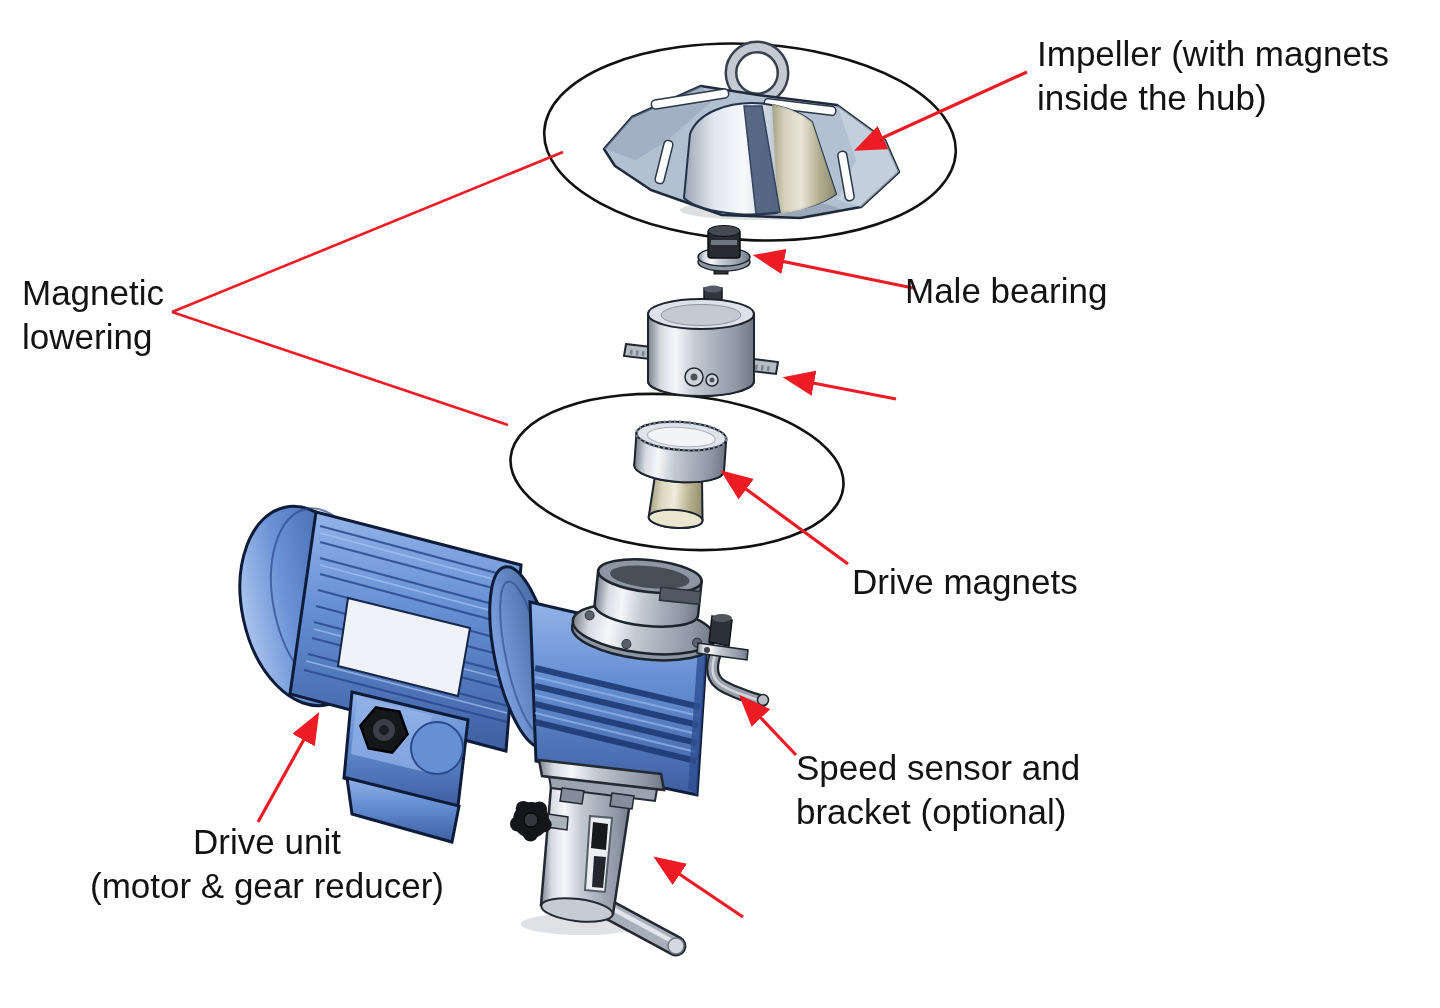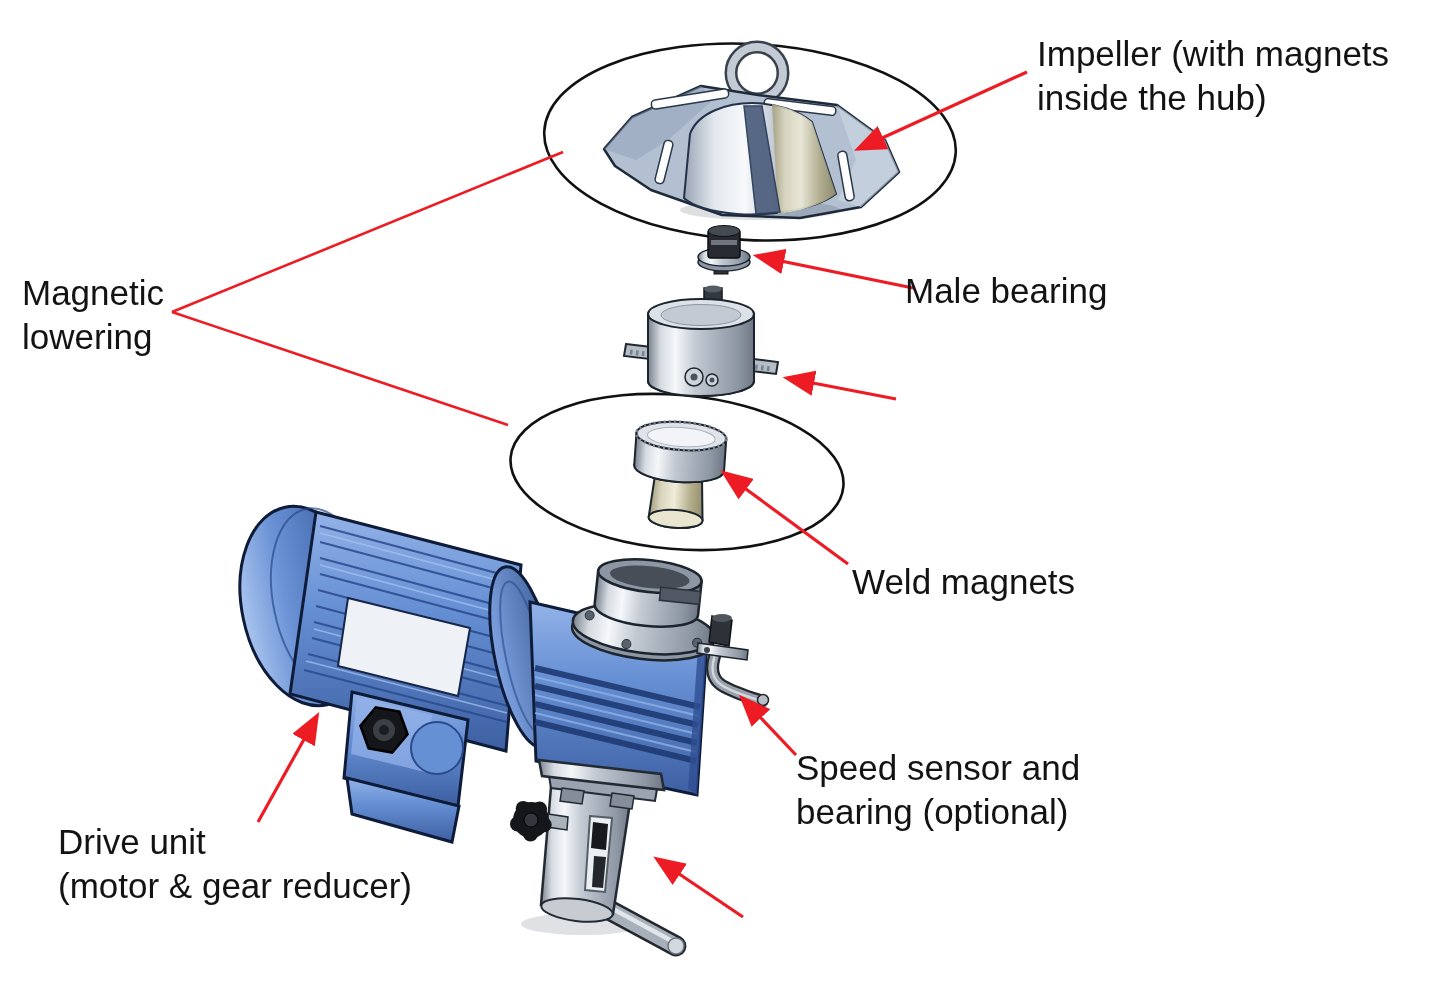--- a/index.html
+++ b/index.html
@@ -258,7 +258,7 @@
   <div class="callout" style="left:885px;top:269px;margin-left:20px;">Male bearing</div>
   <div class="callout" style="left:22px;top:271px;">Magnetic
 lowering</div>
-  <div class="callout" style="left:852px;top:560px;">Weld magnets</div>
+  <div class="callout" style="left:852px;top:560px;">Drive magnets</div>
   <div class="callout" style="left:796px;top:746px;">Speed sensor and
 bearing (optional)</div>
   <div class="callout center" style="left:58px;top:820px;width:418px;">Drive unit

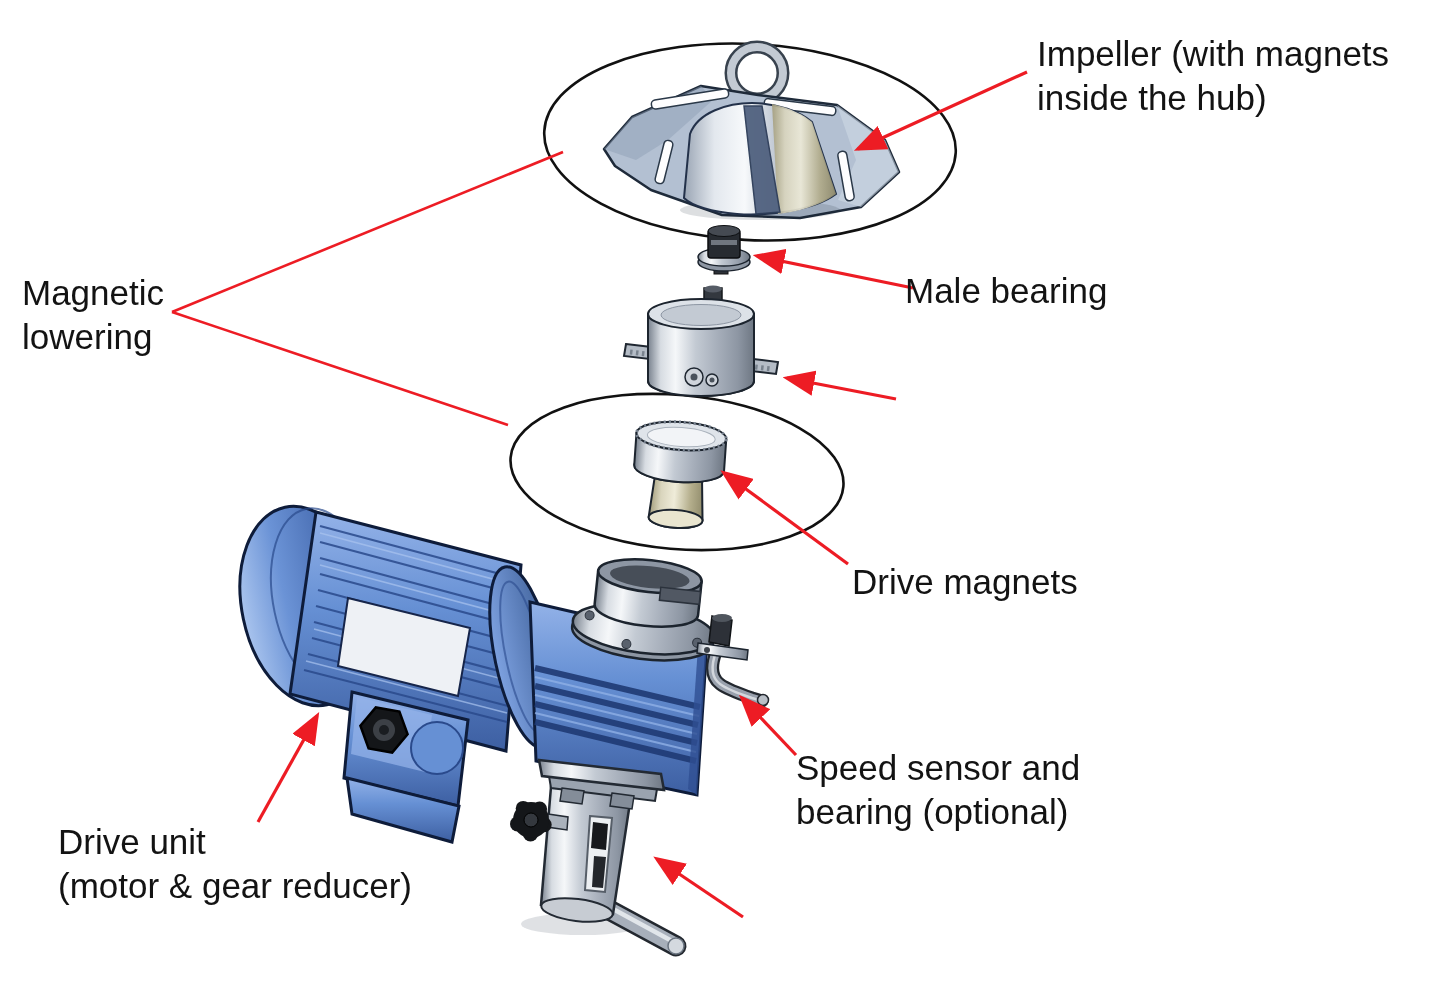--- a/index.html
+++ b/index.html
@@ -260,7 +260,7 @@
 lowering</div>
   <div class="callout" style="left:852px;top:560px;">Drive magnets</div>
   <div class="callout" style="left:796px;top:746px;">Speed sensor and
-bearing (optional)</div>
+bracket (optional)</div>
   <div class="callout center" style="left:58px;top:820px;width:418px;">Drive unit
 (motor &amp; gear reducer)</div>
 </div>

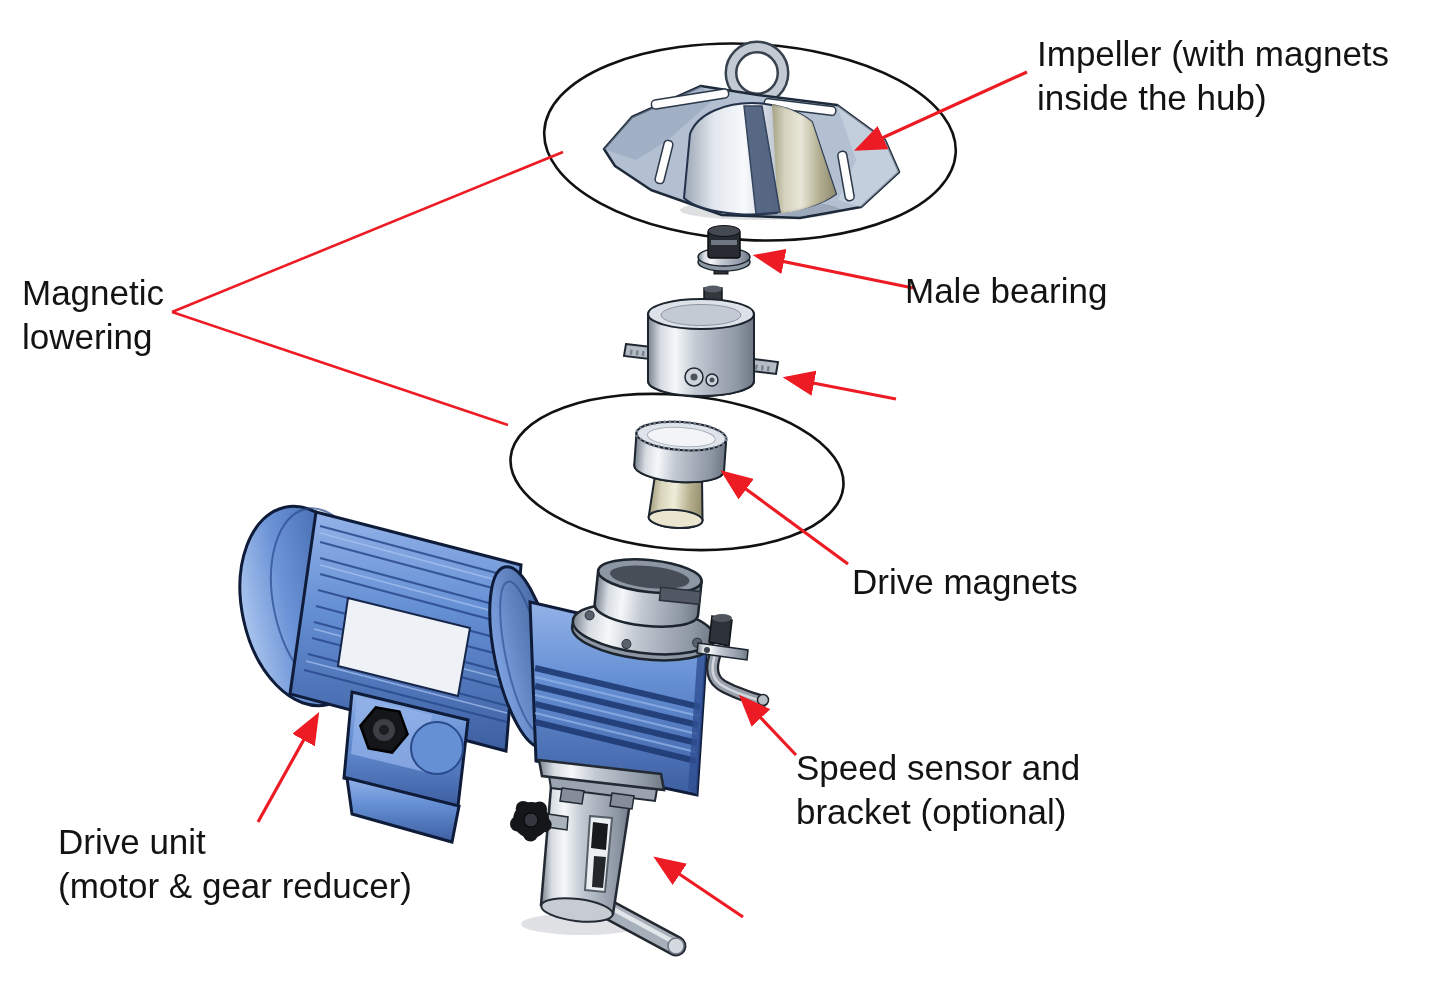--- a/index.html
+++ b/index.html
@@ -8,7 +8,7 @@
   #diagram-svg{position:absolute;left:0;top:0;}
   .callout{position:absolute;color:#131313;font-size:35px;line-height:44px;
            white-space:pre-line;letter-spacing:0px;}
-  .callout.center{text-align:left;}
+  .callout.center{text-align:center;}
   .arrowline{stroke:var(--arrow-red,#ed1c24);stroke-width:3.2;fill:none;}
   .plainline{stroke:var(--arrow-red,#ed1c24);stroke-width:2.6;fill:none;}
   .ahead{fill:var(--arrow-red,#ed1c24);}

